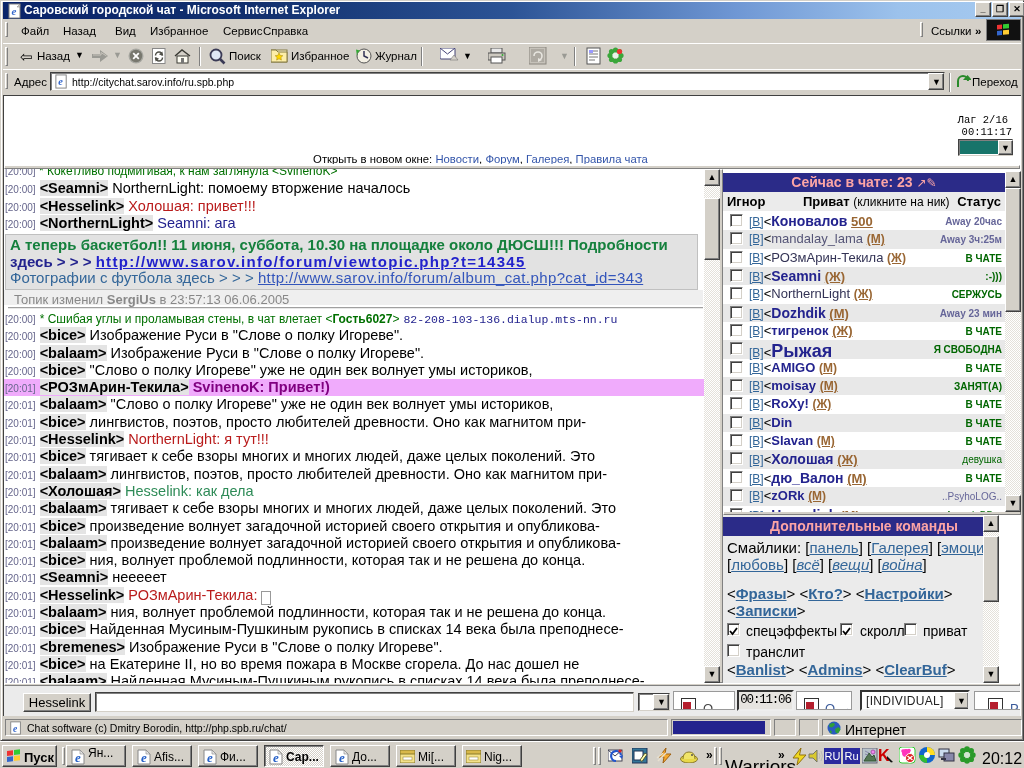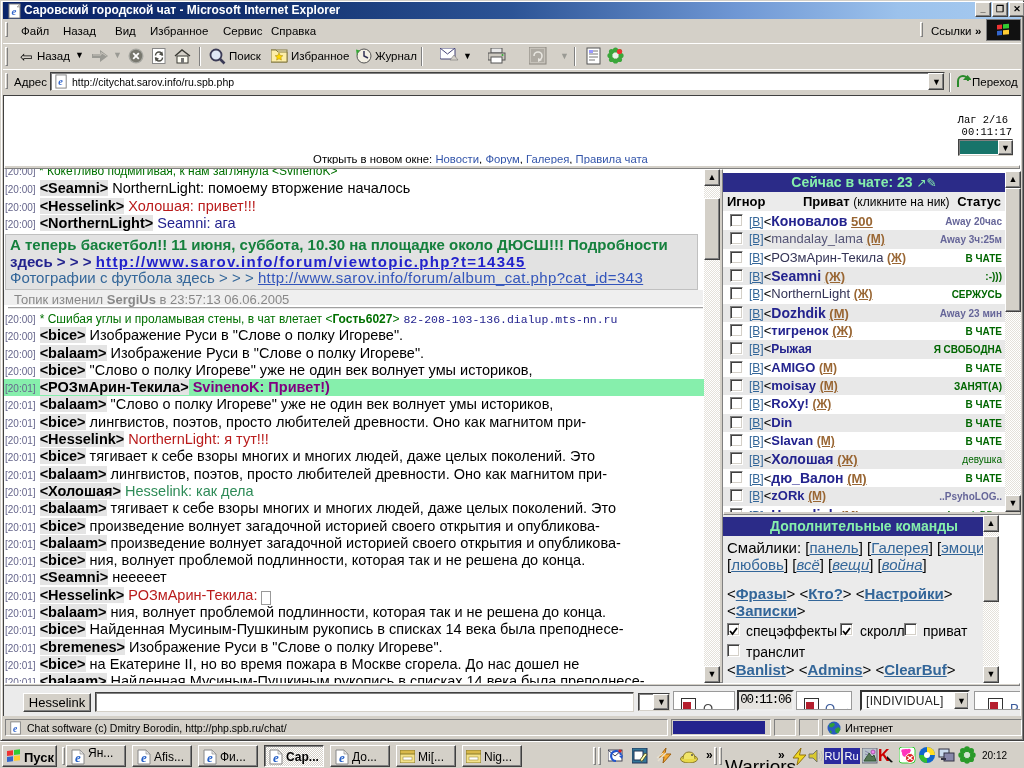--- a/index.html
+++ b/index.html
@@ -80,7 +80,7 @@
    <span class="mitem" style="left:112px">Вид</span>
    <span class="mitem" style="left:147px">Избранное</span>
    <span class="mitem" style="left:220px">Сервис</span>
-   <span class="mitem" style="left:268px">Справка</span>
+   <span class="mitem" style="left:260px">Справка</span>
    <span class="grip" style="left:917px;top:3px;height:15px"></span>
    <span class="mitem" style="left:928px">Ссылки</span>
    <span class="mitem" style="left:972px;font-weight:bold">»</span>

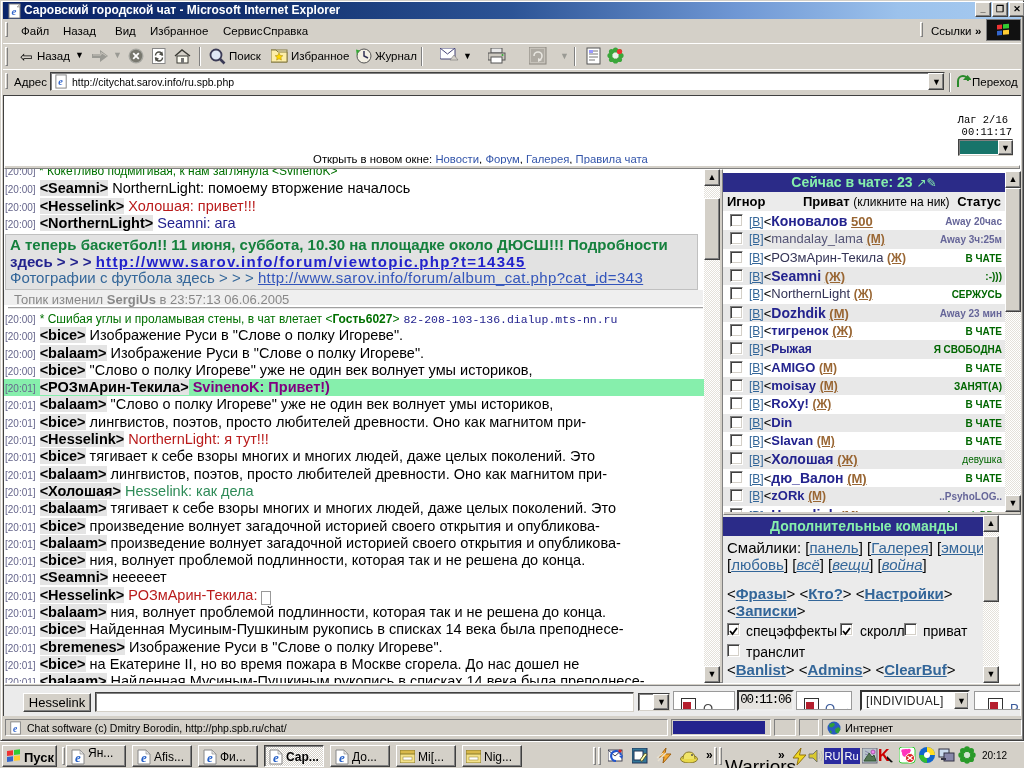--- a/index.html
+++ b/index.html
@@ -28,7 +28,7 @@
 .tkbtn{position:absolute;top:3px;height:22px;background:#d4d0c8;border:1px solid;border-color:#fff #404040 #404040 #fff;box-shadow:inset -1px -1px 0 #808080;font-size:12px;overflow:hidden;white-space:nowrap}
 .tkbtn.pressed{border-color:#404040 #fff #fff #404040;box-shadow:inset 1px 1px 0 #808080;background-image:conic-gradient(#fff 90deg,#d4d0c8 90deg 180deg,#fff 180deg 270deg,#d4d0c8 270deg);background-size:2px 2px;font-weight:bold}
 
-.navyhdr{background:#2b2b88;color:#86efac;font-weight:bold;text-align:center}
+.navyhdr{background:#2b2b88;color:#fca5a5;font-weight:bold;text-align:center}
 a{text-decoration:underline}
 
 .sb{position:absolute;width:16px;background:#f1efe9;background-image:conic-gradient(#fff 90deg,#e4e1da 90deg 180deg,#fff 180deg 270deg,#e4e1da 270deg);background-size:2px 2px}

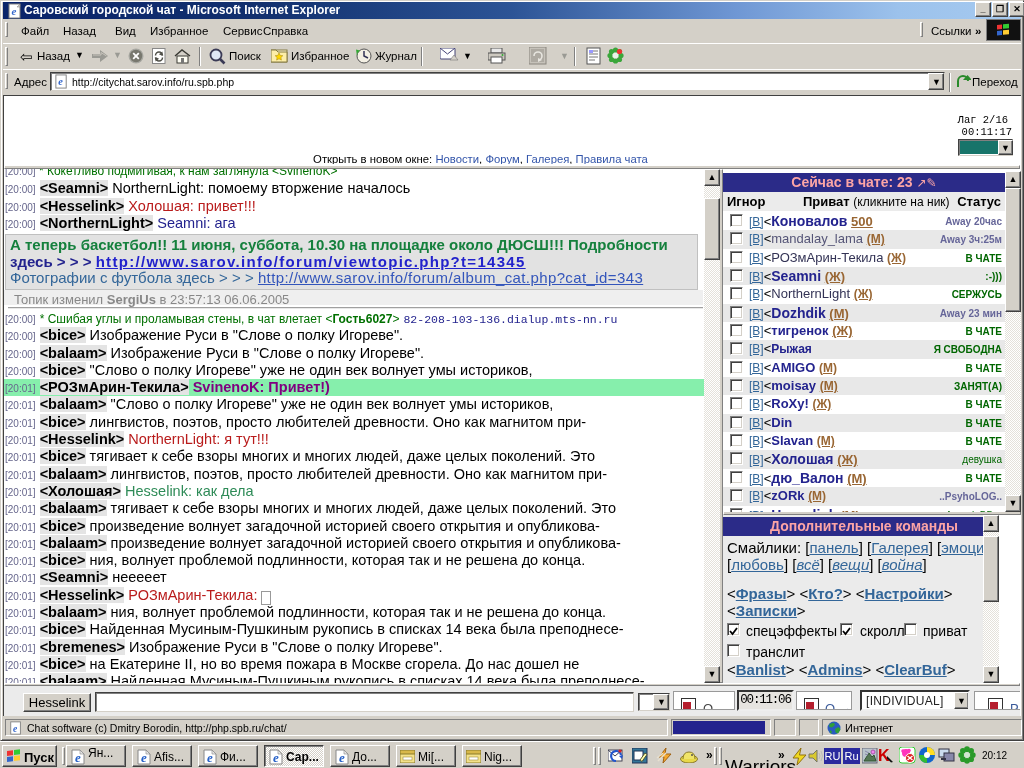--- a/index.html
+++ b/index.html
@@ -304,7 +304,7 @@
         </div>
    <div class="urow alt">
           <span class="cb" style="left:7px;top:2px"></span>
-          <span class="ctt"><span class="blink">[B]</span>&lt;<span class="unick" style="font-size:12px">Рыжая</span></span>
+          <span class="ctt"><span class="blink">[B]</span>&lt;<span class="unick" style="font-size:18px">Рыжая</span></span>
           <span class="st">Я СВОБОДНА</span>
         </div>
    <div class="urow">

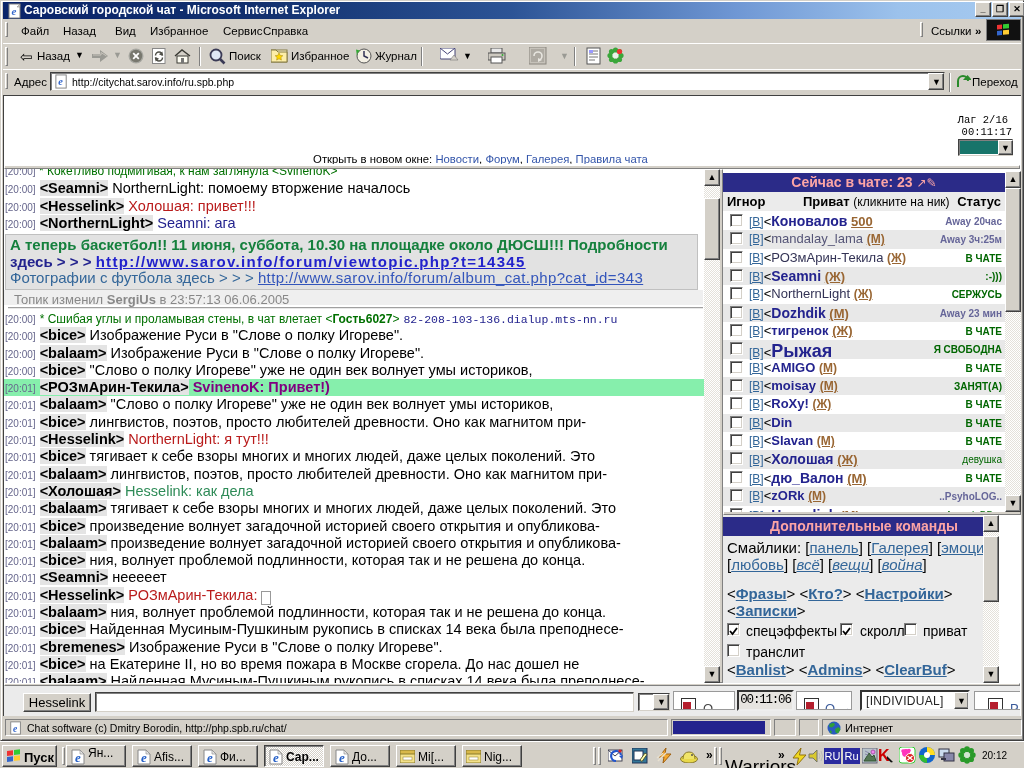--- a/index.html
+++ b/index.html
@@ -234,7 +234,7 @@
    <div class="l"><span class="ts">[20:00]</span> <span class="nick">&lt;bice&gt;</span> Изображение Руси в "Слове о полку Игореве".</div>
    <div class="l"><span class="ts">[20:00]</span> <span class="nick">&lt;balaam&gt;</span> Изображение Руси в "Слове о полку Игореве".</div>
    <div class="l"><span class="ts">[20:00]</span> <span class="nick">&lt;bice&gt;</span> "Слово о полку Игореве" уже не один век волнует умы историков,</div>
-   <div class="l" style="background:#86efac"><span class="ts">[20:01]</span> <span class="nick">&lt;РОЗмАрин-Текила&gt;</span> <span class="mpu">SvinenoK: Привет!)</span></div>
+   <div class="l" style="background:#f0abfc"><span class="ts">[20:01]</span> <span class="nick">&lt;РОЗмАрин-Текила&gt;</span> <span class="mpu">SvinenoK: Привет!)</span></div>
    <div class="l"><span class="ts">[20:01]</span> <span class="nick">&lt;balaam&gt;</span> "Слово о полку Игореве" уже не один век волнует умы историков,</div>
    <div class="l"><span class="ts">[20:01]</span> <span class="nick">&lt;bice&gt;</span> лингвистов, поэтов, просто любителей древности. Оно как магнитом при-</div>
    <div class="l"><span class="ts">[20:01]</span> <span class="nick">&lt;Hesselink&gt;</span> <span class="mrd">NorthernLight: я тут!!!</span></div>

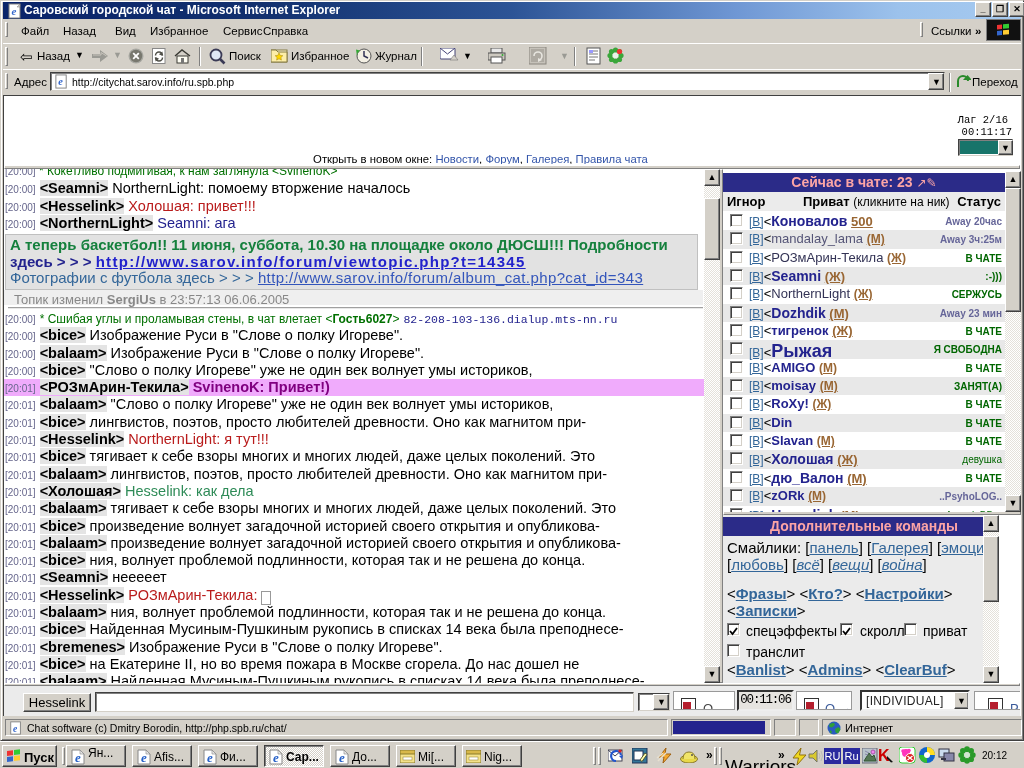--- a/index.html
+++ b/index.html
@@ -345,7 +345,7 @@
    <div class="urow alt">
           <span class="cb" style="left:7px;top:2px"></span>
           <span class="ctt"><span class="blink">[B]</span>&lt;<span class="unick">zORk</span> <a class="gen">(М)</a></span>
-          <span class="stb" style="font-weight:bold">..PsyhoLOG..</span>
+          <span class="stb" style="font-weight:normal">..PsyhoLOG..</span>
         </div>
    <div class="urow">
           <span class="cb" style="left:7px;top:2px"></span>

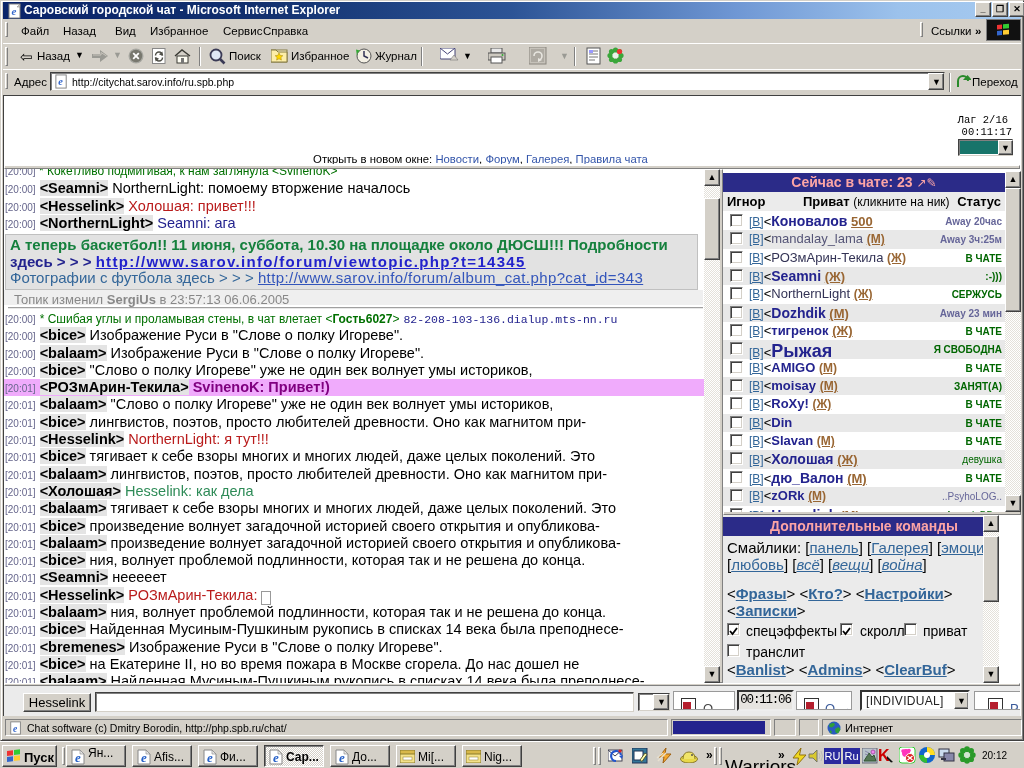--- a/index.html
+++ b/index.html
@@ -437,7 +437,7 @@
         <circle cx="7" cy="7" r="6.5" fill="#2a5ac0"></circle>
         <path d="M2 4 q2 -2.5 5 -2 l1 2 -3 2.5 -2.5 -.5z M8 8 l3.5 -2 2 2.5 -2.5 4 -2.5 -1z M3 9 l2 1.5 -1 2.5 q-2 -1.5 -1 -4z" fill="#2e9e38"></path>
       </svg>
-   <span class="abs" style="left:842px;top:6px;font-size:11px">Интернет</span>
+   <span class="abs" style="left:842px;top:6px;font-size:14px">Интернет</span>
  </div>
  <div id="taskbar" class="abs">
    <span class="tkbtn" style="left:2px;width:55px">

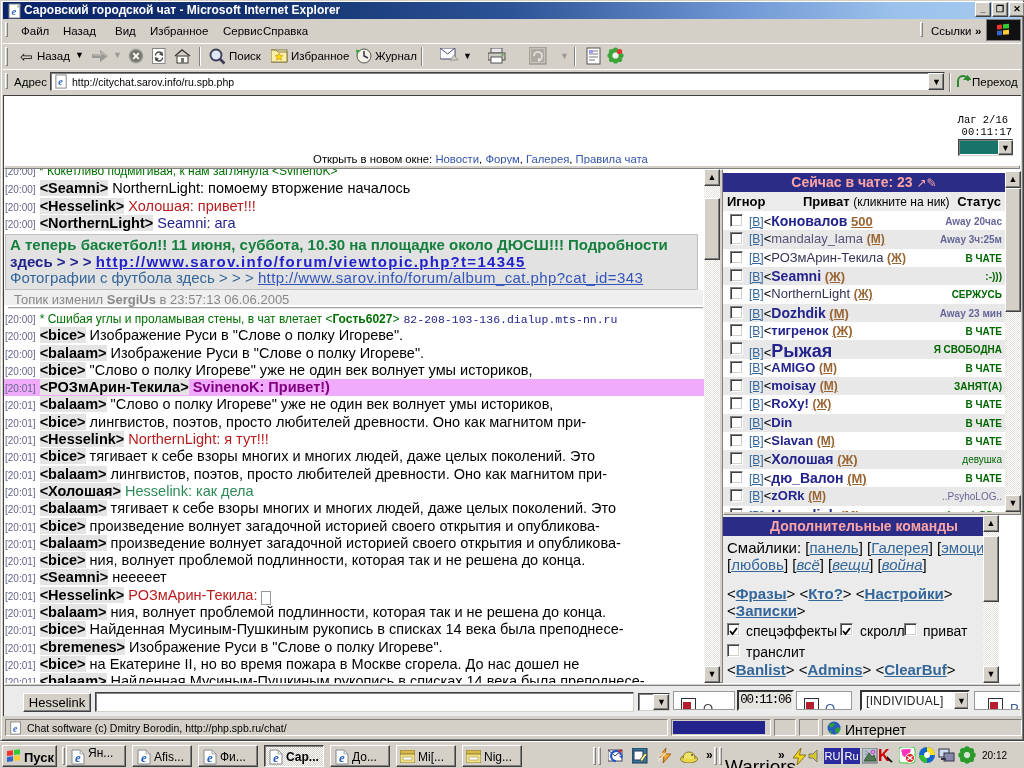--- a/index.html
+++ b/index.html
@@ -588,7 +588,7 @@
         </g>
         <circle cx="8.5" cy="8.5" r="2.6" fill="#cfe8cf"></circle>
       </svg>
-   <span class="abs" style="left:982px;top:8px;font-size:10px">20:12</span>
+   <span class="abs" style="left:982px;top:8px;font-size:16px">20:12</span>
  </div>
 </div>
 

